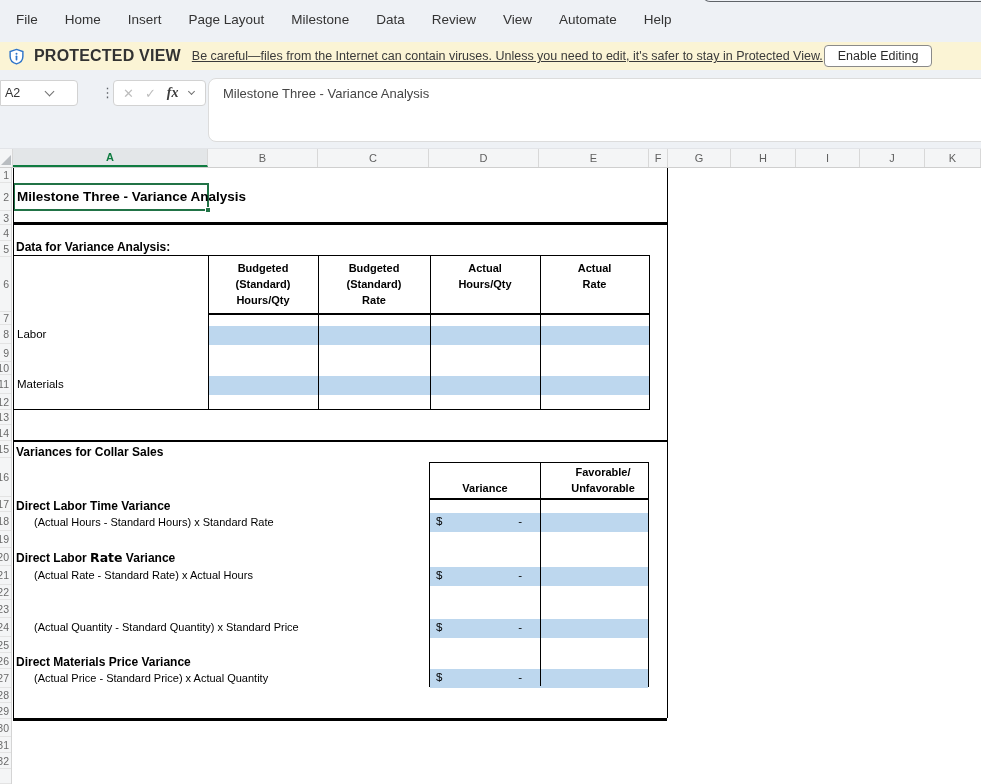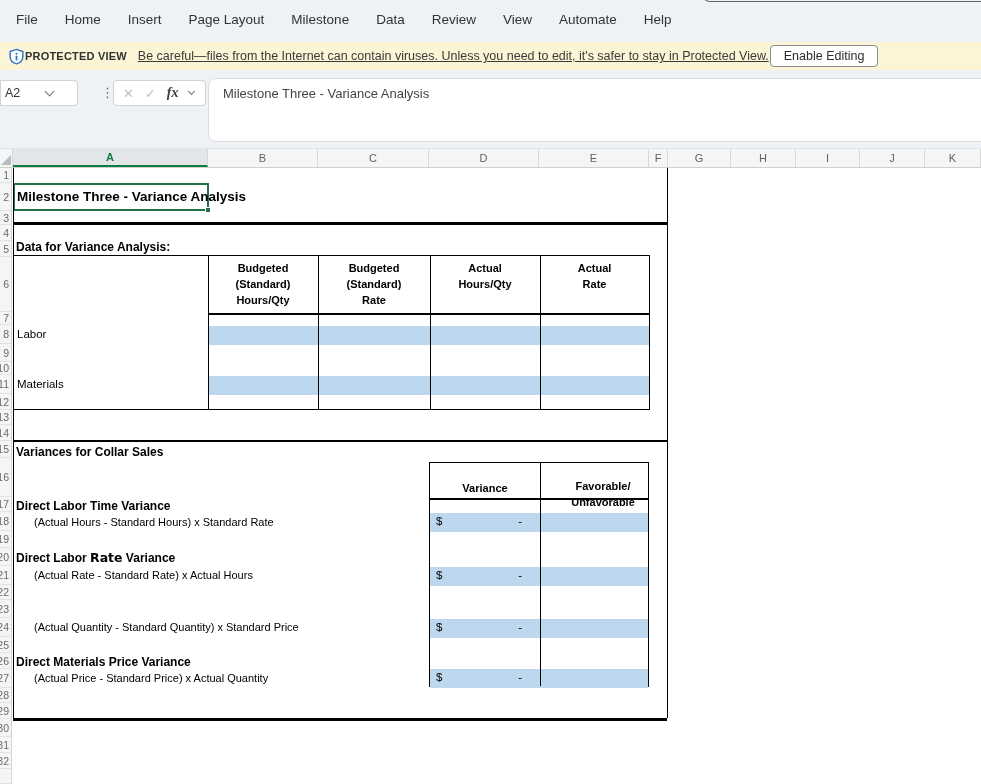--- a/index.html
+++ b/index.html
@@ -21,7 +21,7 @@
     display:flex; align-items:center; padding-left:8px; font-size:12.5px; color:#3a3a3a;
   }
   .pv-shield { width:17px; height:17px; flex:0 0 auto; }
-  .pv-title { font-weight:bold; letter-spacing:.2px; font-size:11px; color:#323232; }
+  .pv-title { font-weight:bold; margin-left:9px; letter-spacing:.2px; font-size:16px; color:#323232; }
   .pv-link { margin-left:11px; text-decoration:underline; color:#3a3a3a; cursor:pointer; white-space:nowrap; }
   .pv-btn {
     margin-left:1px; background:#fff; border:1px solid #8a8a8a; border-radius:4px;

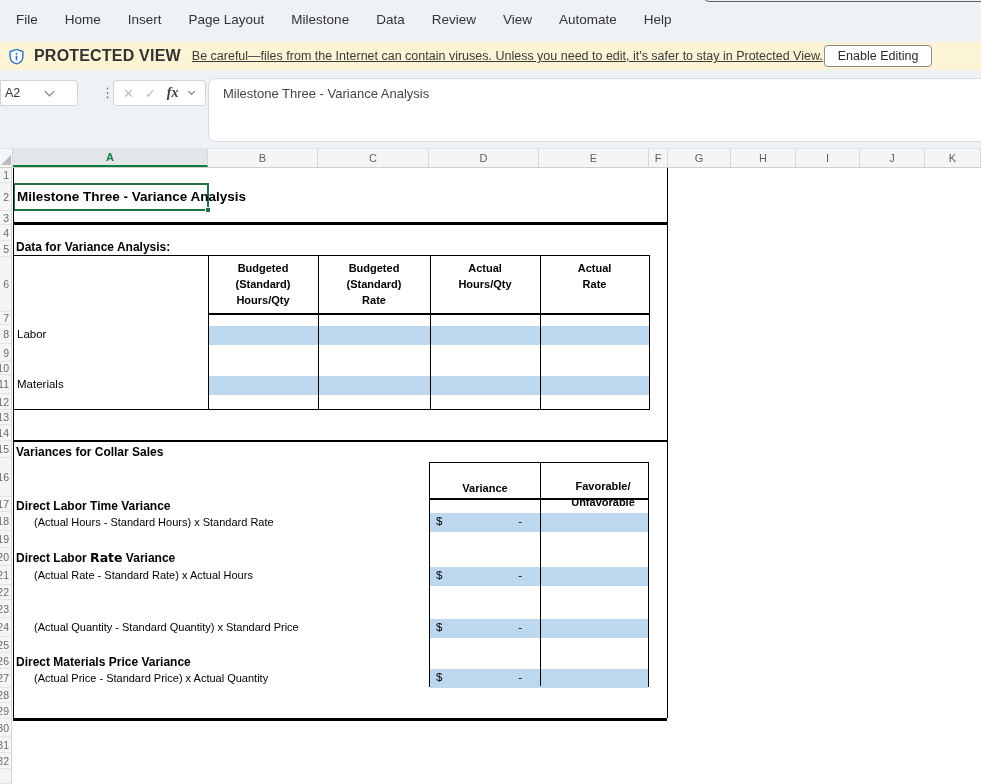--- a/index.html
+++ b/index.html
@@ -226,7 +226,7 @@
       <div class="vline" style="left:110px;"></div>
       <div class="hline" style="top:35px;"></div>
       <div class="hdr-cell" style="left:0; width:110px; top:17px;">Variance</div>
-      <div class="hdr-cell" style="left:110px; width:111px; top:15px;padding-left:15px;">Favorable/
+      <div class="hdr-cell" style="left:110px; width:111px; top:1px;padding-left:15px;">Favorable/
 Unfavorable</div>
       <div class="money" style="left:6px; top:52px;">$</div>
       <div class="money" style="right:126px; top:52px;">-</div>

